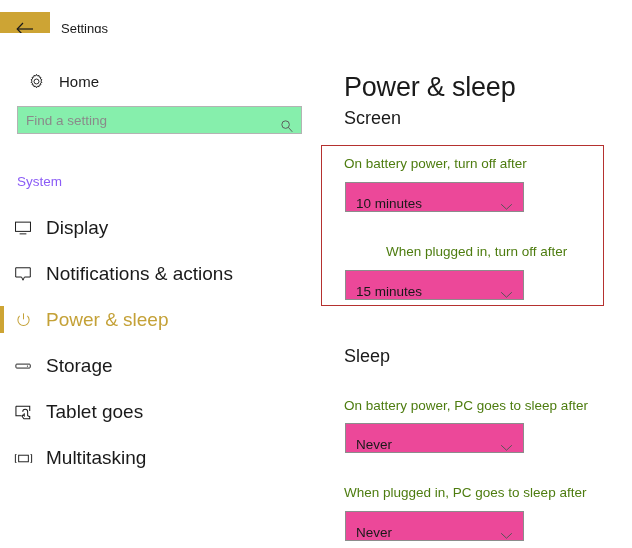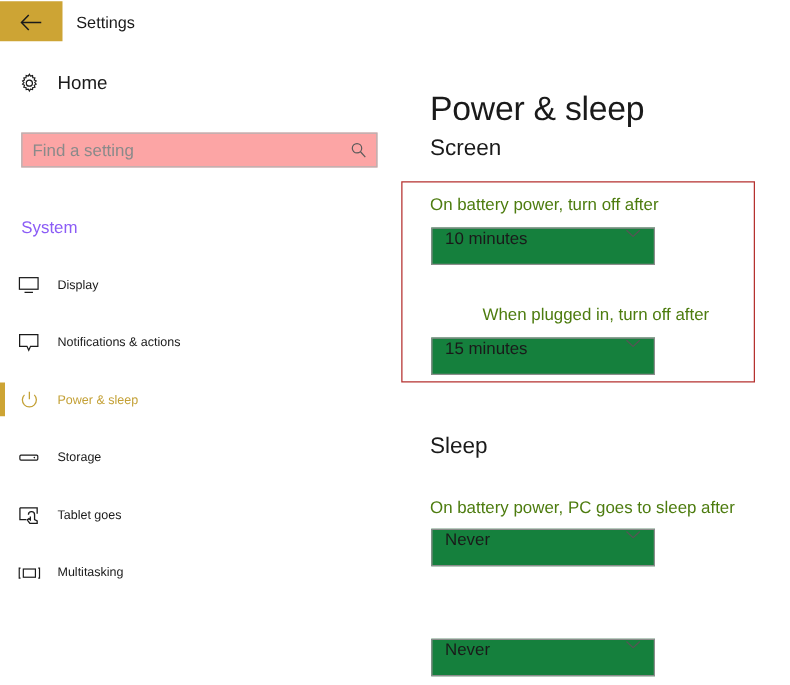--- a/index.html
+++ b/index.html
@@ -19,7 +19,7 @@
   
   #titlebar {
     position: absolute;
-    left: 0; top: 1px;
+    left: 0; top: 12px;
     width: 572px; height: 33px;
   }
   #back-button {

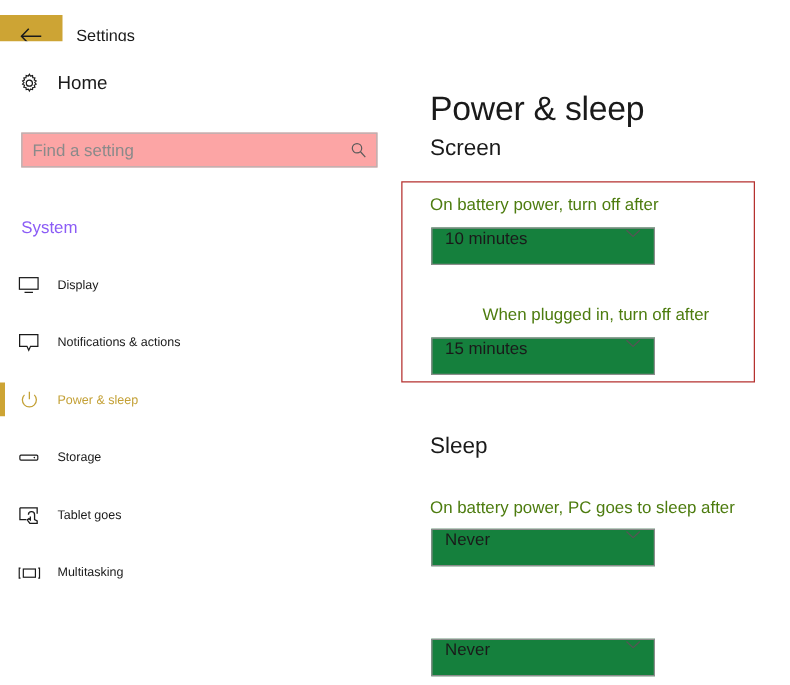--- a/index.html
+++ b/index.html
@@ -56,8 +56,9 @@
     left: 0; top: 25px;
     width: 310px; height: 32px;
     display: flex;
-    align-items: flex-start;
-    cursor: pointer;
+    align-items: flex-end;
+    cursor: pointer;
+    padding-left: 13px;
   }
   #home-row .side-icon {
     width: 46px;

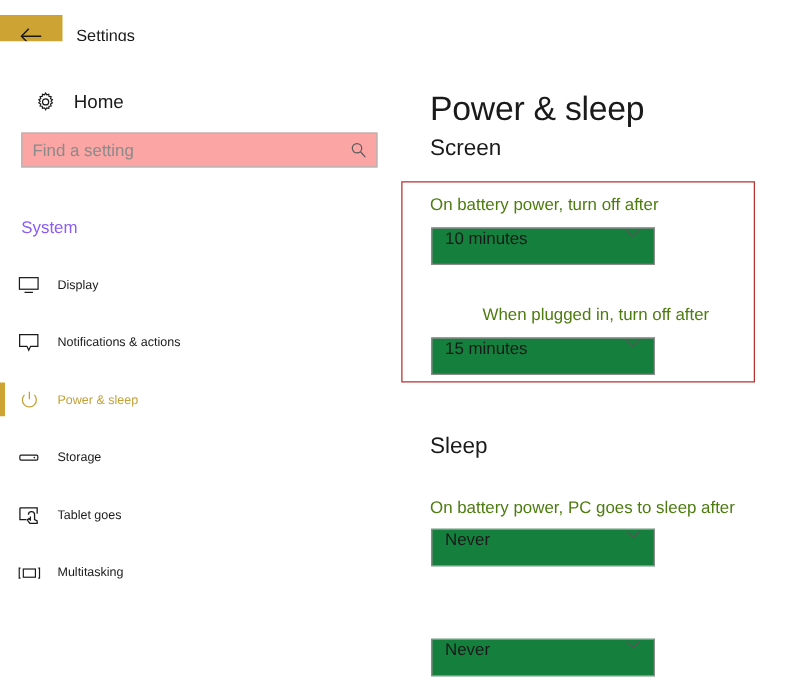--- a/index.html
+++ b/index.html
@@ -79,8 +79,8 @@
     border: 1px solid #b3b3b3;
     box-sizing: border-box;
     display: flex;
-    align-items: center;
-    background: #fca5a5;
+    align-items: flex-end;
+    background: #86efac;
   }
   #search-input {
     border: 0;

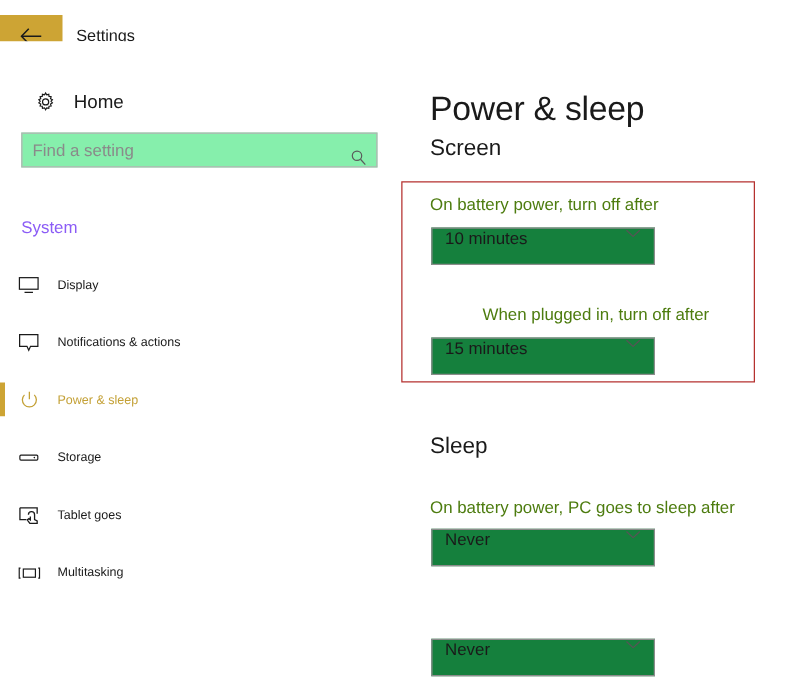--- a/index.html
+++ b/index.html
@@ -183,9 +183,9 @@
     height: 30px;
     border: 1px solid #8c8c8c;
     box-sizing: border-box;
-    background: #15803d;
-    display: flex;
-    align-items: flex-start;
+    background: #ec4899;
+    display: flex;
+    align-items: flex-end;
     cursor: pointer;
   }
   .combo .combo-value {

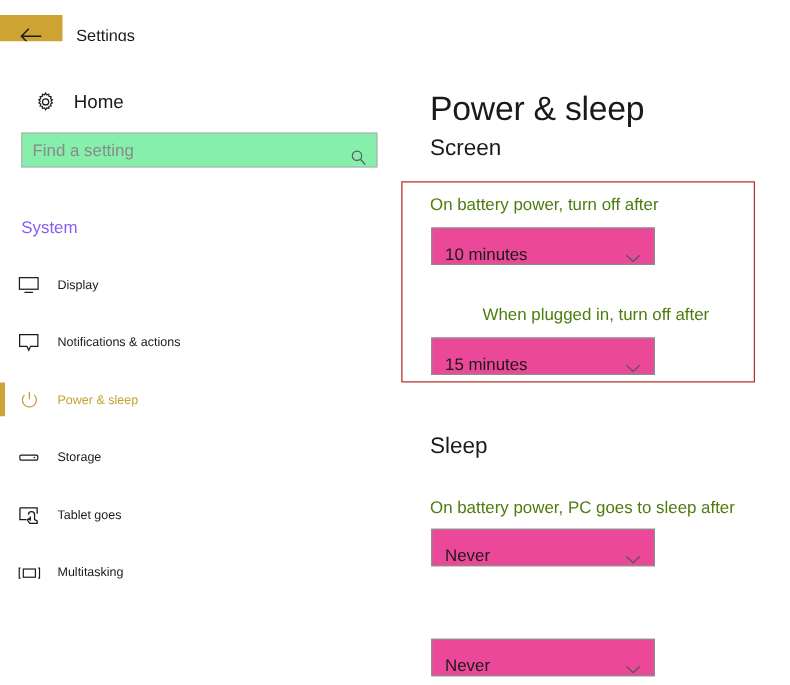--- a/index.html
+++ b/index.html
@@ -140,7 +140,7 @@
     flex: 0 0 46px;
   }
   .nav-item .nav-label {
-    font-size: 10px;
+    font-size: 19px;
     white-space: nowrap;
   }
 

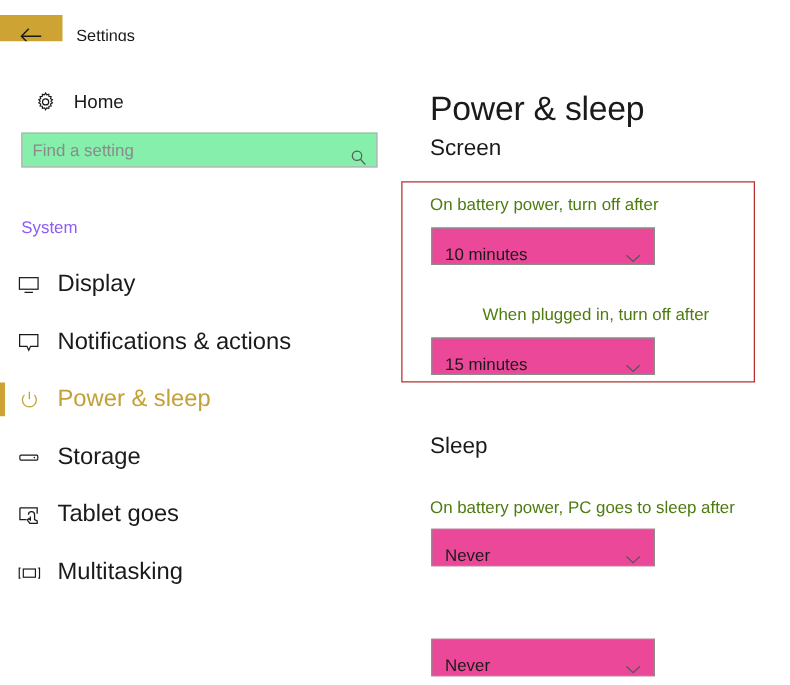--- a/index.html
+++ b/index.html
@@ -374,6 +374,7 @@
     </span>
   </div>
 
+  <div id="label-sleep-plugged" class="field-label">When plugged in, PC goes to sleep after</div>
   <div id="combo-sleep-plugged" class="combo">
     <span class="combo-value">Never</span>
     <span class="chev">

